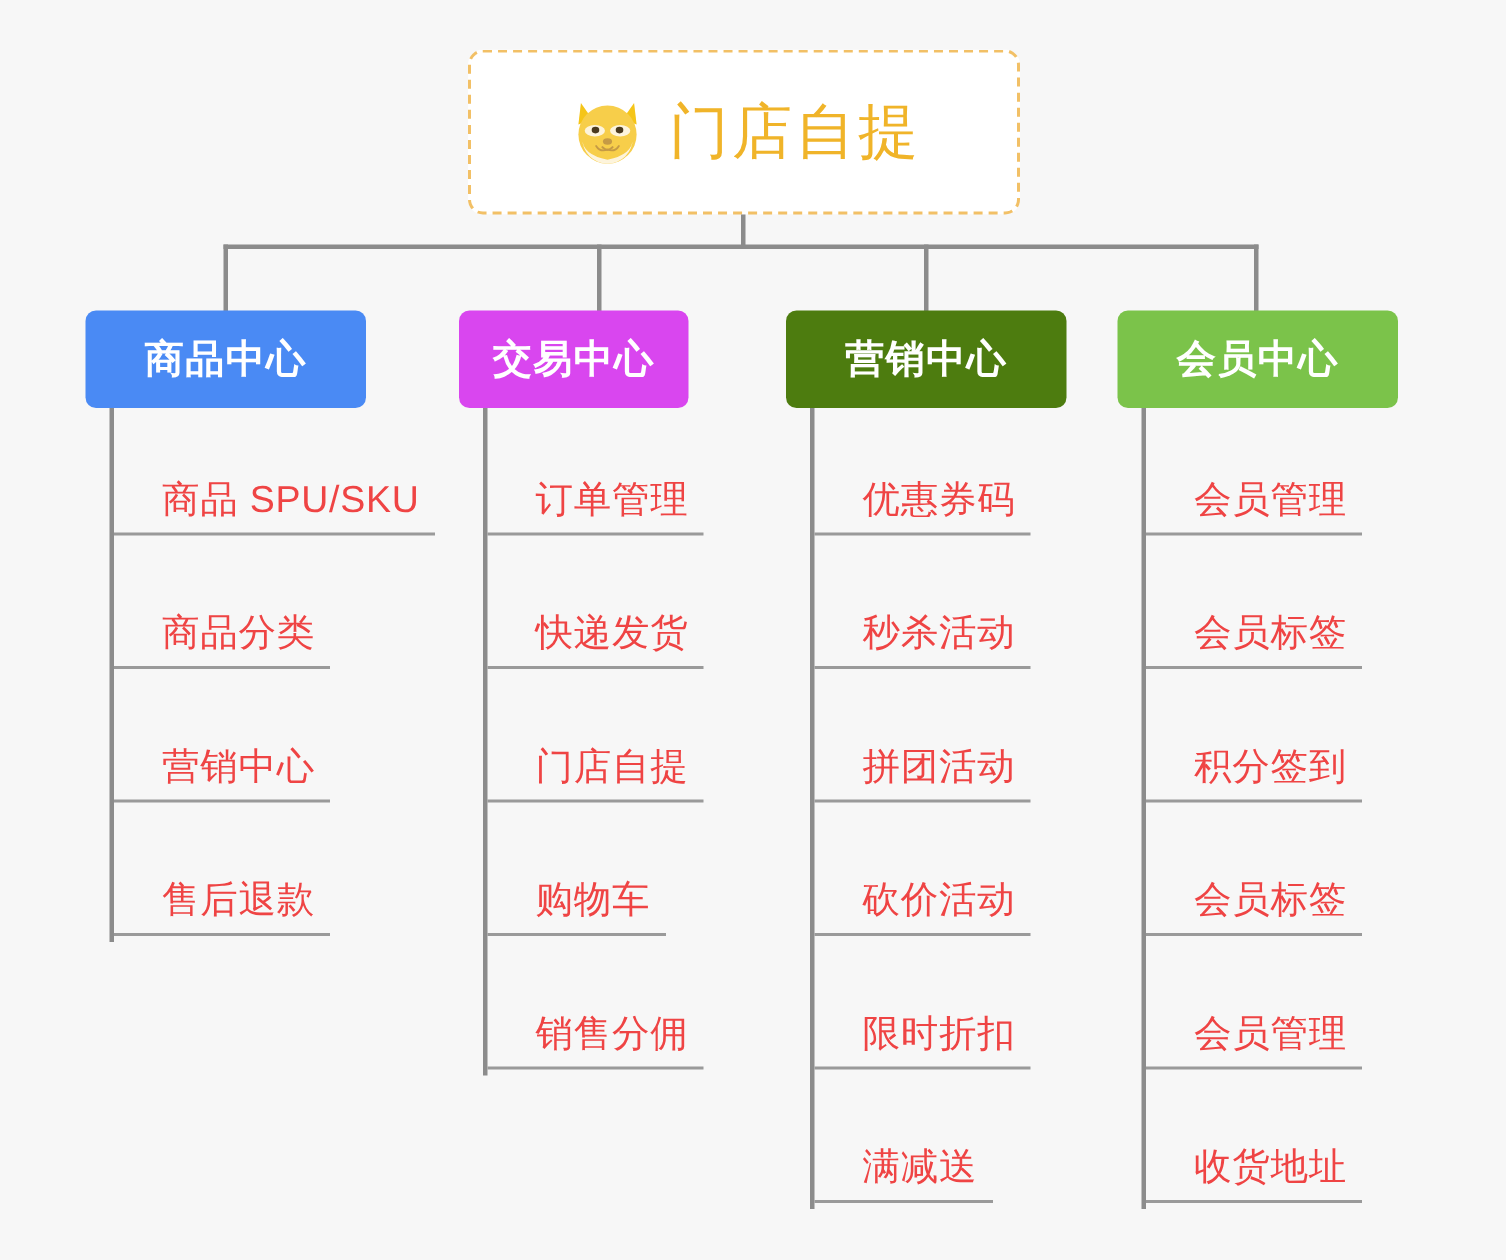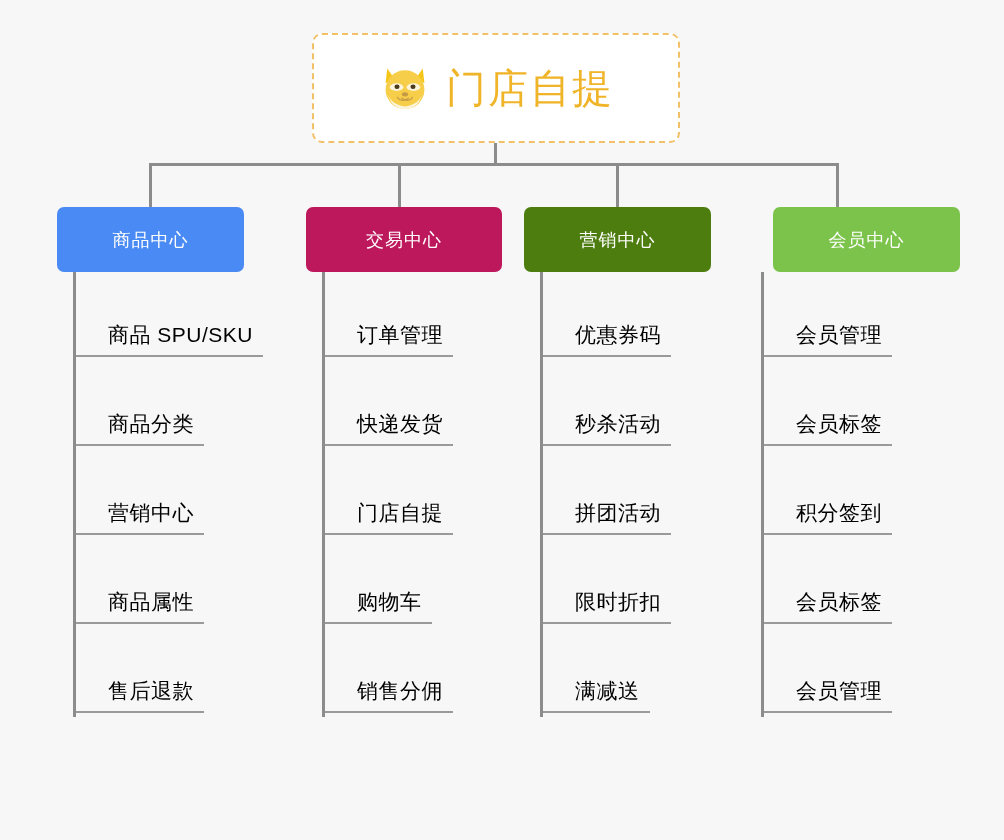--- a/index.html
+++ b/index.html
@@ -70,9 +70,10 @@
     align-items: center;
     justify-content: center;
     color: #ffffff;
-    font-size: 18px;
+    font-size: 26px;
     letter-spacing: 1px;
     white-space: nowrap;
+    font-weight: bold;
   }
   .branch-body {
     position: relative;

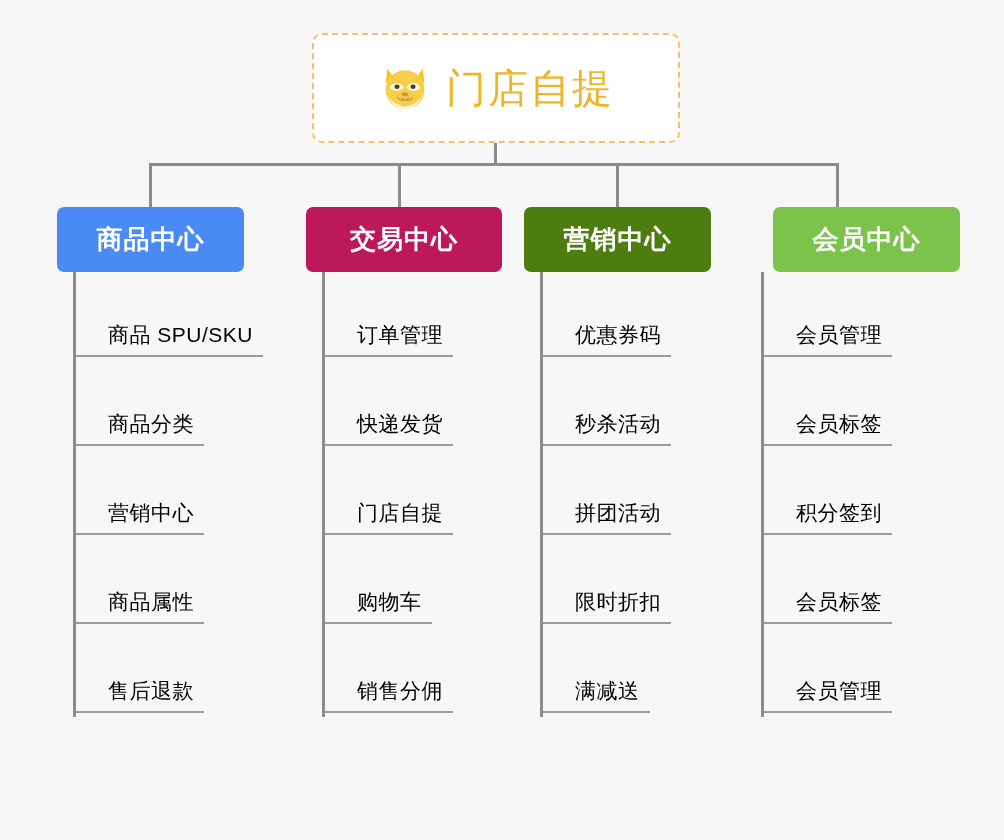--- a/index.html
+++ b/index.html
@@ -103,7 +103,7 @@
   #col-0 { left: 57px; }
   #col-0 .branch-head { width: 187px; background: #4a8af4; }
   #col-1 { left: 306px; }
-  #col-1 .branch-head { width: 196px; background: #be185d; }
+  #col-1 .branch-head { width: 153px; background: #d946ef; }
   #col-2 { left: 524px; }
   #col-2 .branch-head { width: 187px; background: #4d7c0f; }
   #col-3 { left: 745px; }

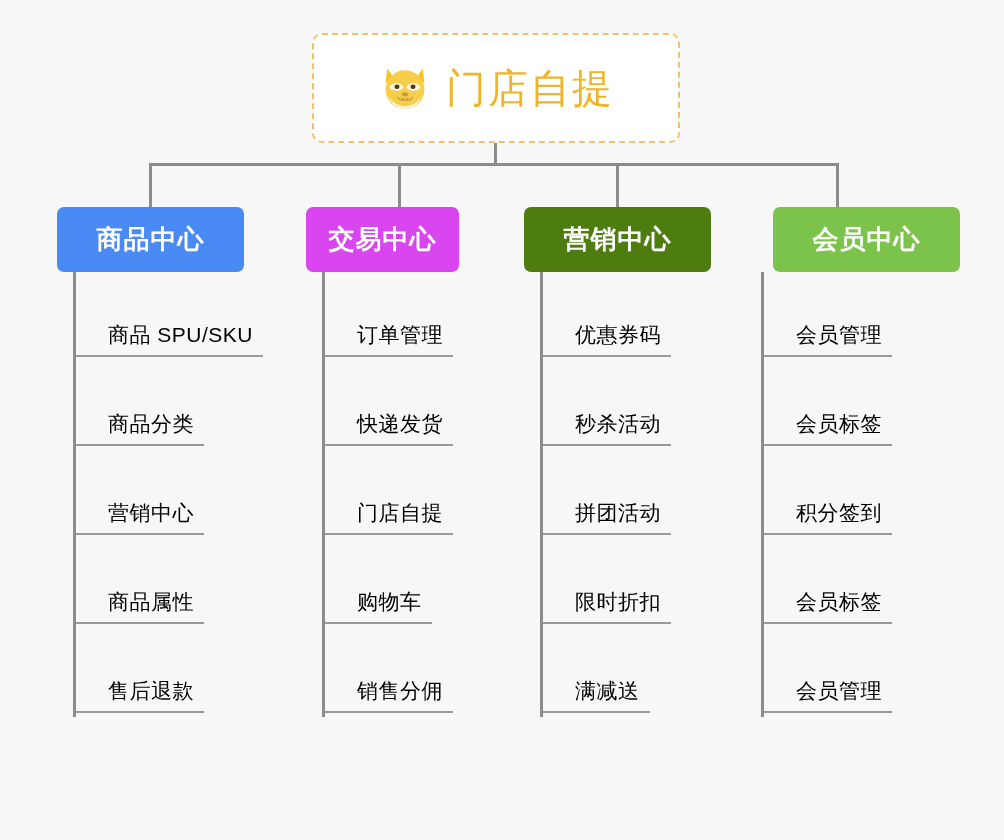--- a/index.html
+++ b/index.html
@@ -107,7 +107,7 @@
   #col-2 { left: 524px; }
   #col-2 .branch-head { width: 187px; background: #4d7c0f; }
   #col-3 { left: 745px; }
-  #col-3 .branch-head { width: 187px; background: #7bc34a; margin-left: 28px; }
+  #col-3 .branch-head { width: 187px; background: #7bc34a; }
 </style>
 </head>
 <body>

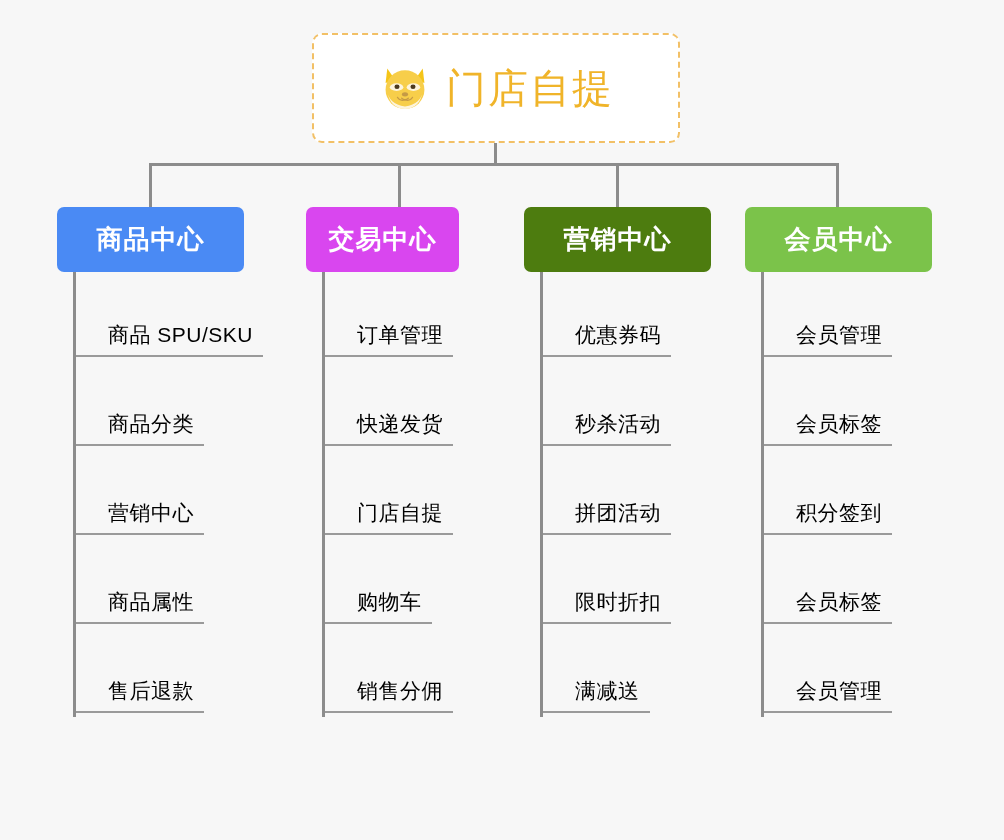--- a/index.html
+++ b/index.html
@@ -93,8 +93,8 @@
     box-sizing: border-box;
     padding: 0 10px 6px 32px;
     border-bottom: 2px solid #9a9a9a;
-    font-size: 21px;
-    color: #000000;
+    font-size: 25px;
+    color: #ef4444;
     white-space: nowrap;
     letter-spacing: 0.5px;
   }

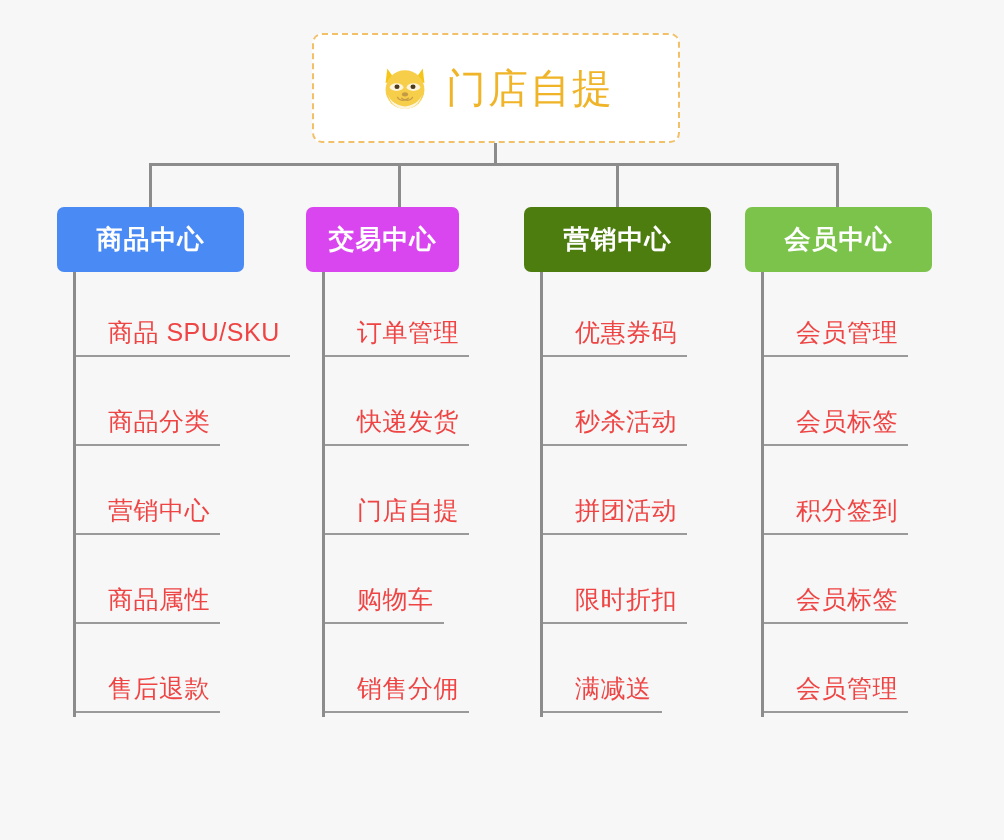--- a/index.html
+++ b/index.html
@@ -154,9 +154,6 @@
           <span class="leaf-label">营销中心</span>
         </div>
       <div class="leaf">
-          <span class="leaf-label">商品属性</span>
-        </div>
-      <div class="leaf">
           <span class="leaf-label">售后退款</span>
         </div>
     </div>

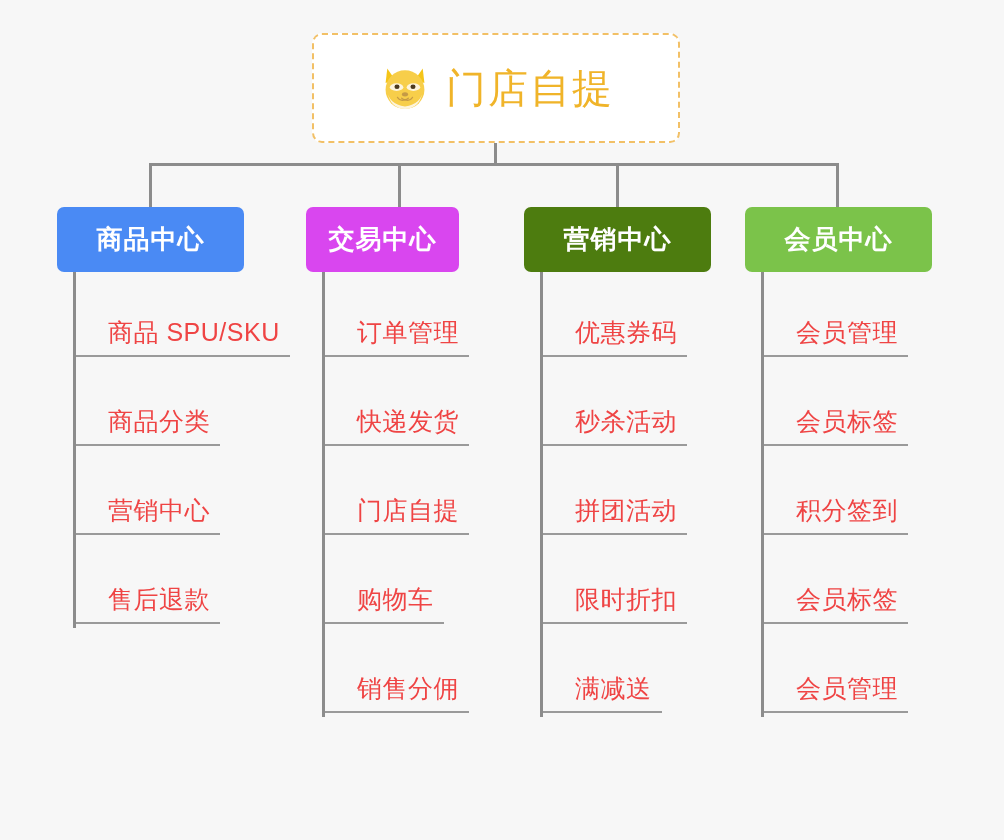--- a/index.html
+++ b/index.html
@@ -193,6 +193,9 @@
           <span class="leaf-label">拼团活动</span>
         </div>
       <div class="leaf">
+          <span class="leaf-label">砍价活动</span>
+        </div>
+      <div class="leaf">
           <span class="leaf-label">限时折扣</span>
         </div>
       <div class="leaf">

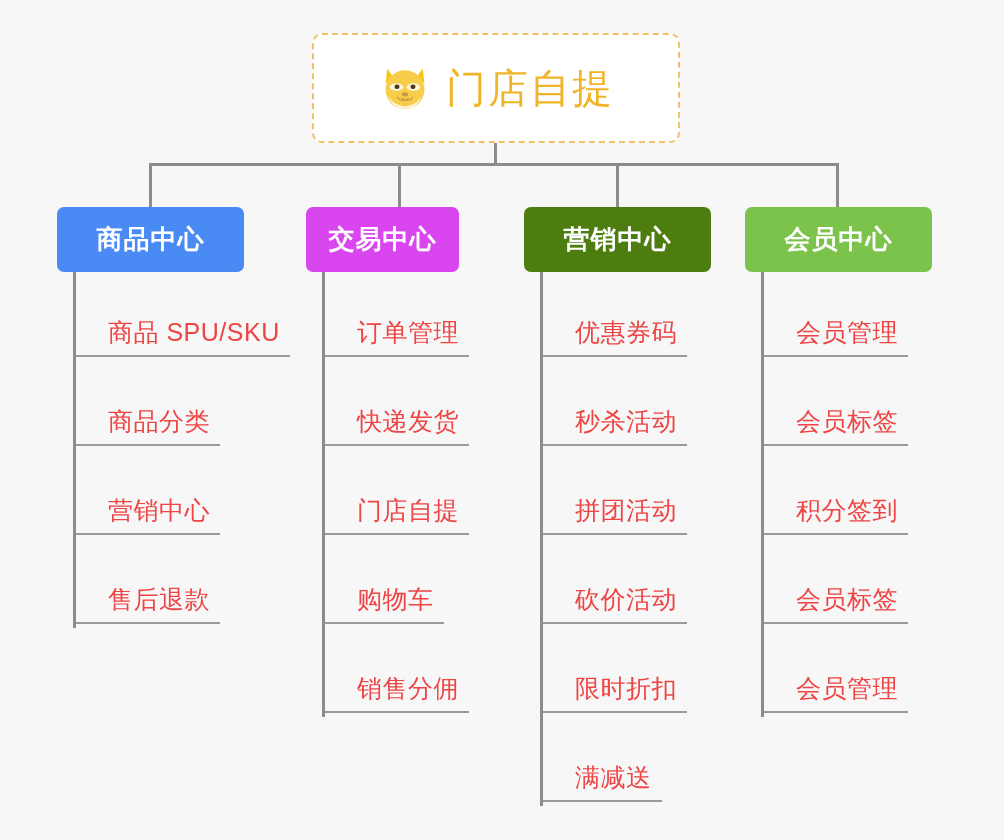--- a/index.html
+++ b/index.html
@@ -222,6 +222,9 @@
       <div class="leaf">
           <span class="leaf-label">会员管理</span>
         </div>
+      <div class="leaf">
+          <span class="leaf-label">收货地址</span>
+        </div>
     </div>
   </div>
 

